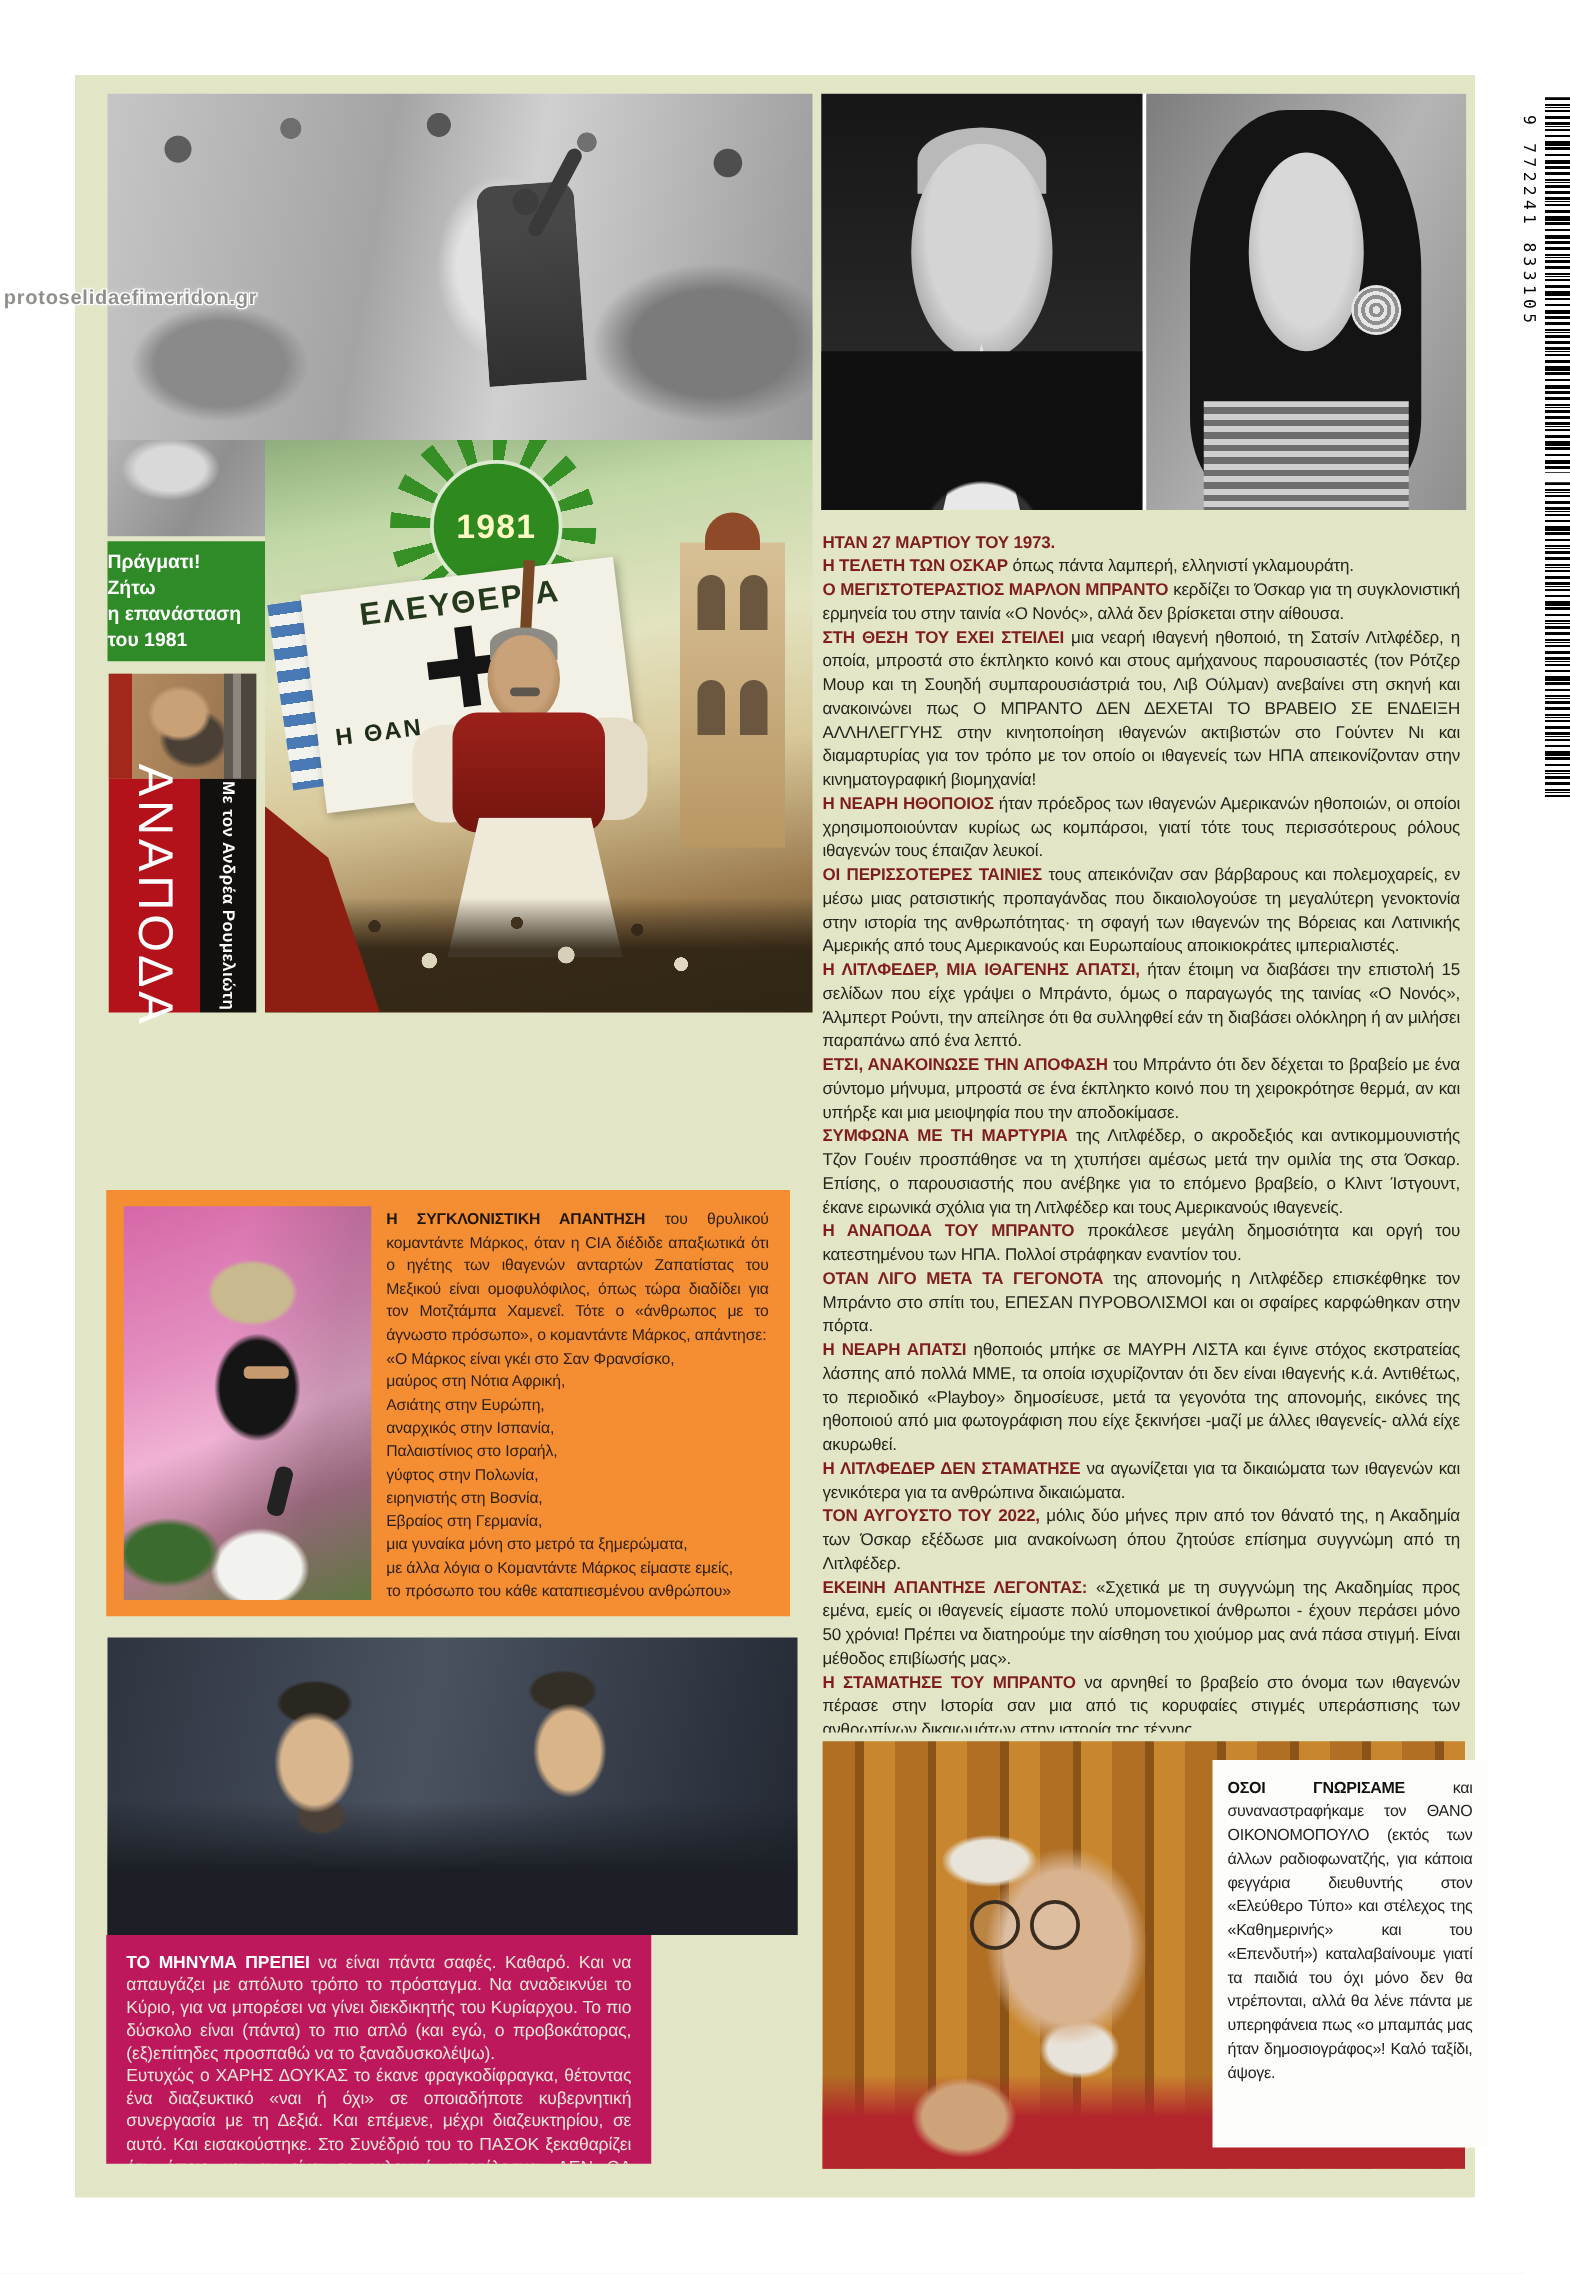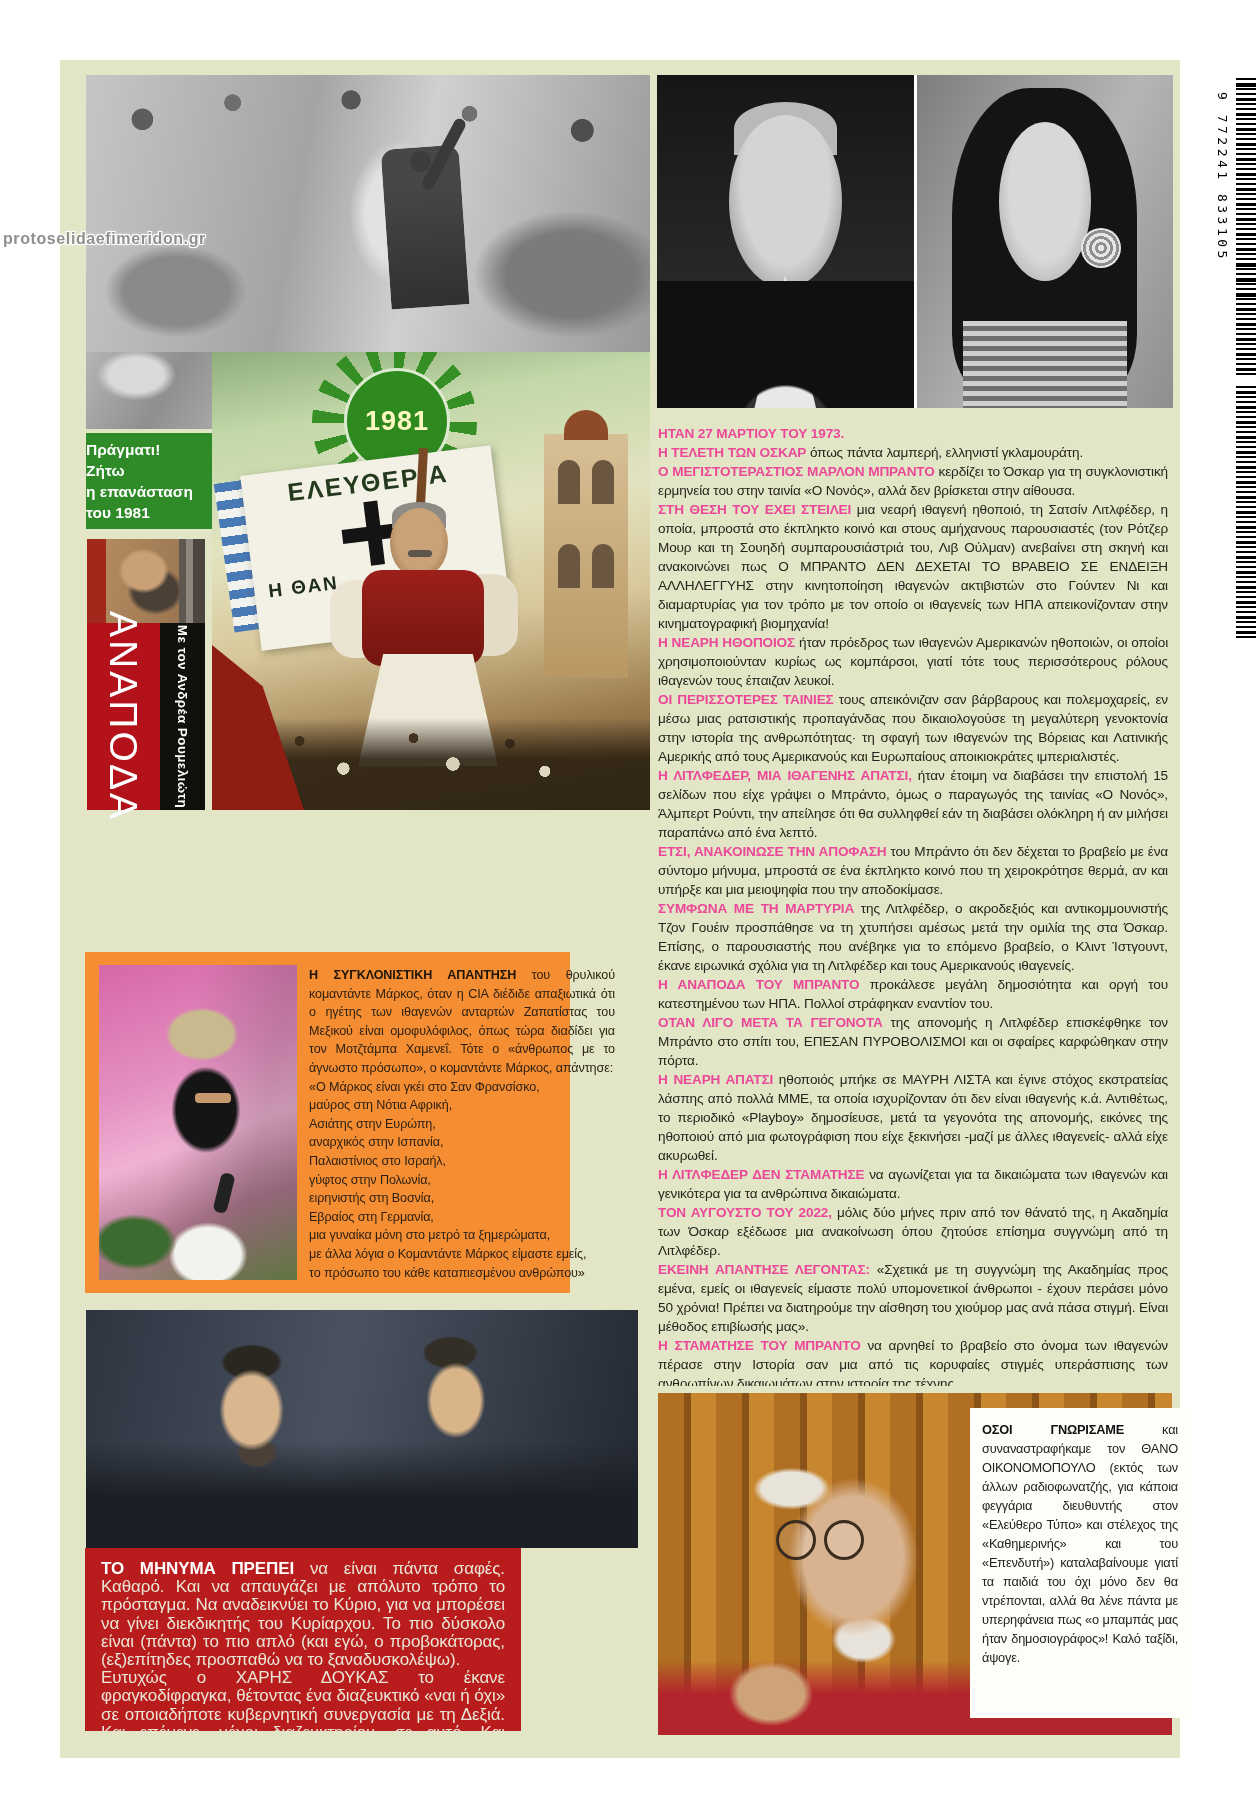--- a/index.html
+++ b/index.html
@@ -122,7 +122,7 @@
   .article{left:658px;top:424px;width:510px;height:962px;overflow:hidden;
     color:#26251d;font-size:13.6px;line-height:19px;letter-spacing:-.15px;}
   .ap{margin:0;text-align:justify;}
-  .lead{font-weight:bold;color:#ec4899;margin-top:41px;}
+  .lead{font-weight:bold;color:#7f1d1d;margin-top:41px;}
 
   
   .marcos{left:85px;top:952px;width:485px;height:341px;background:#f58d33;}

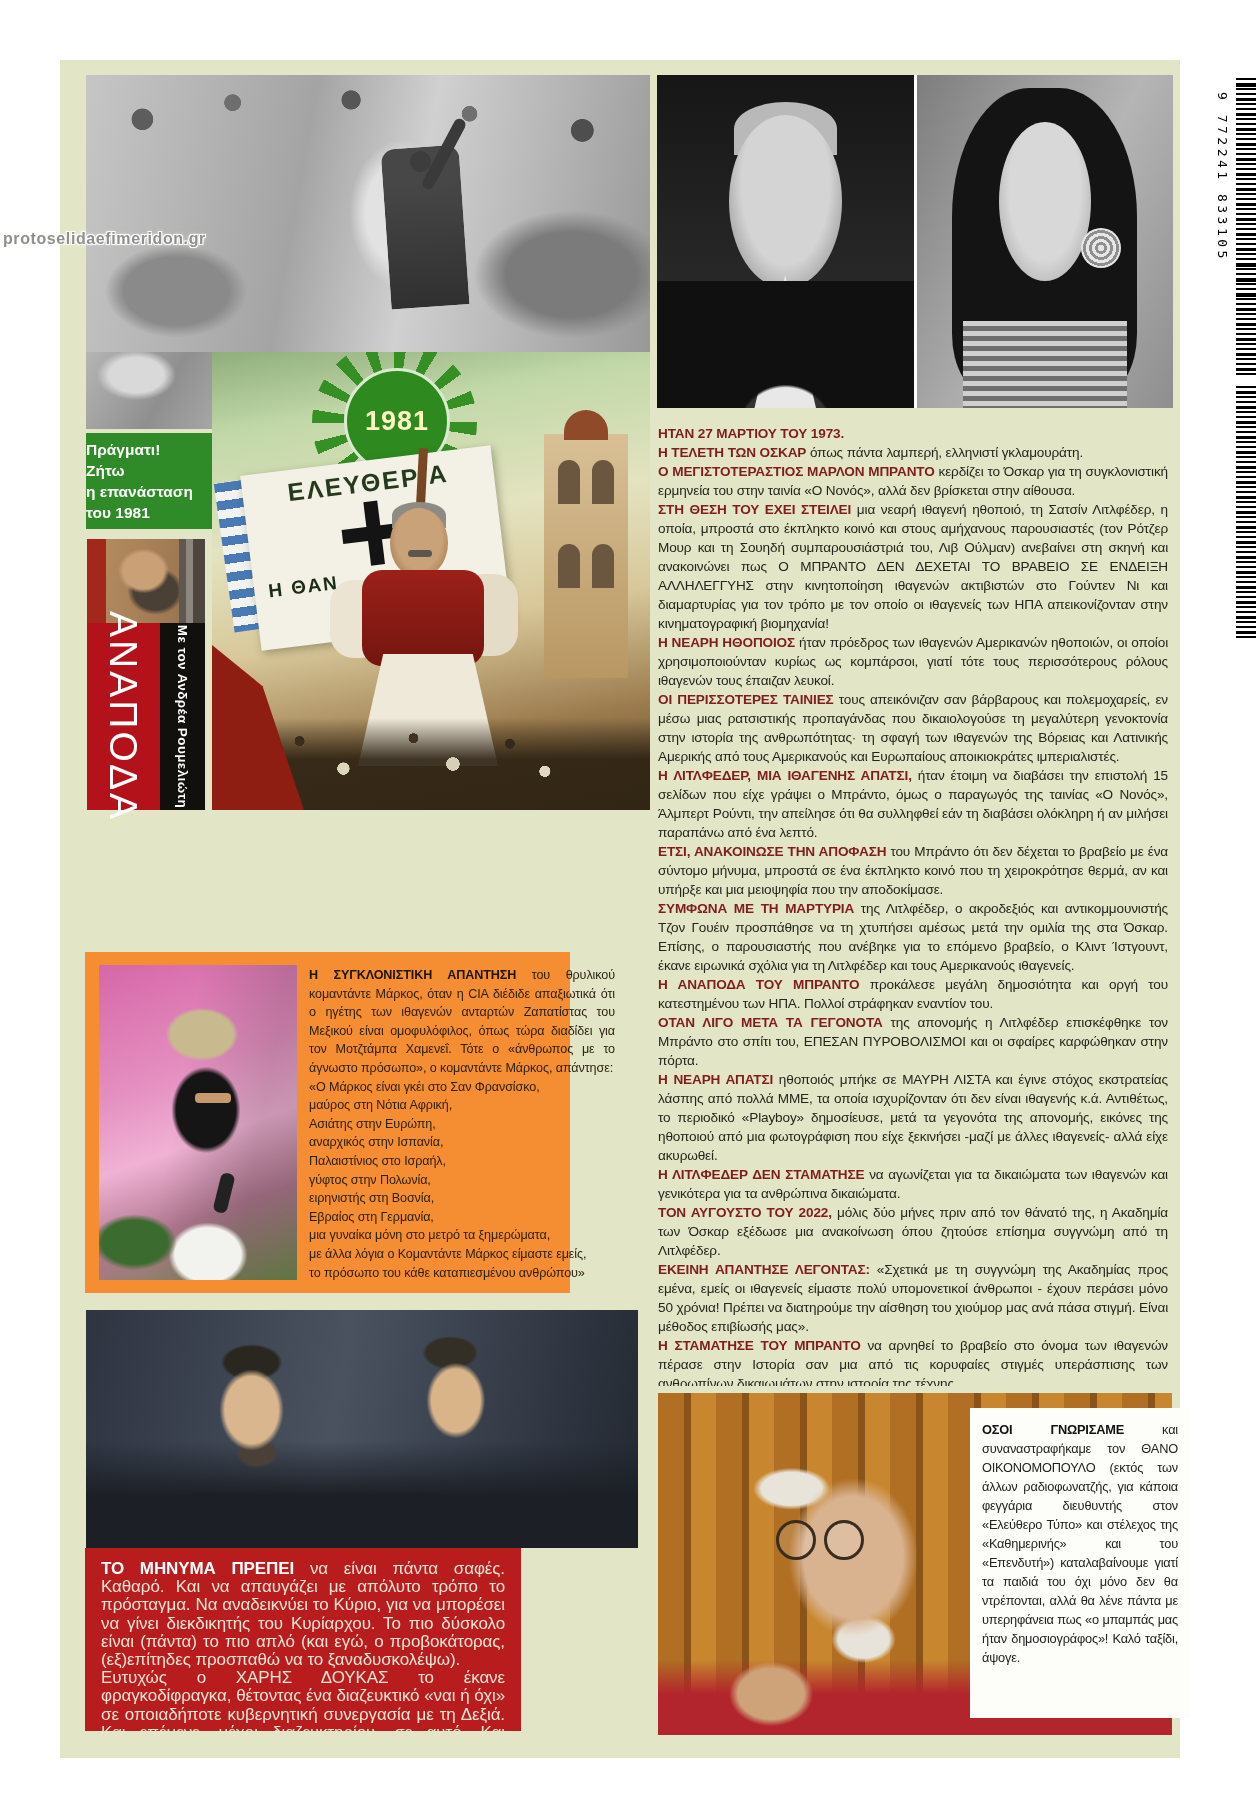--- a/index.html
+++ b/index.html
@@ -125,7 +125,7 @@
   .lead{font-weight:bold;color:#7f1d1d;margin-top:41px;}
 
   
-  .marcos{left:85px;top:952px;width:485px;height:341px;background:#f58d33;}
+  .marcos{left:85px;top:952px;width:547px;height:341px;background:#f58d33;}
   .marcos-photo{left:14px;top:13px;width:198px;height:315px;
     background:
       radial-gradient(ellipse 60px 40px at 18% 88%, #3c6b2f 55%, rgba(0,0,0,0) 70%),

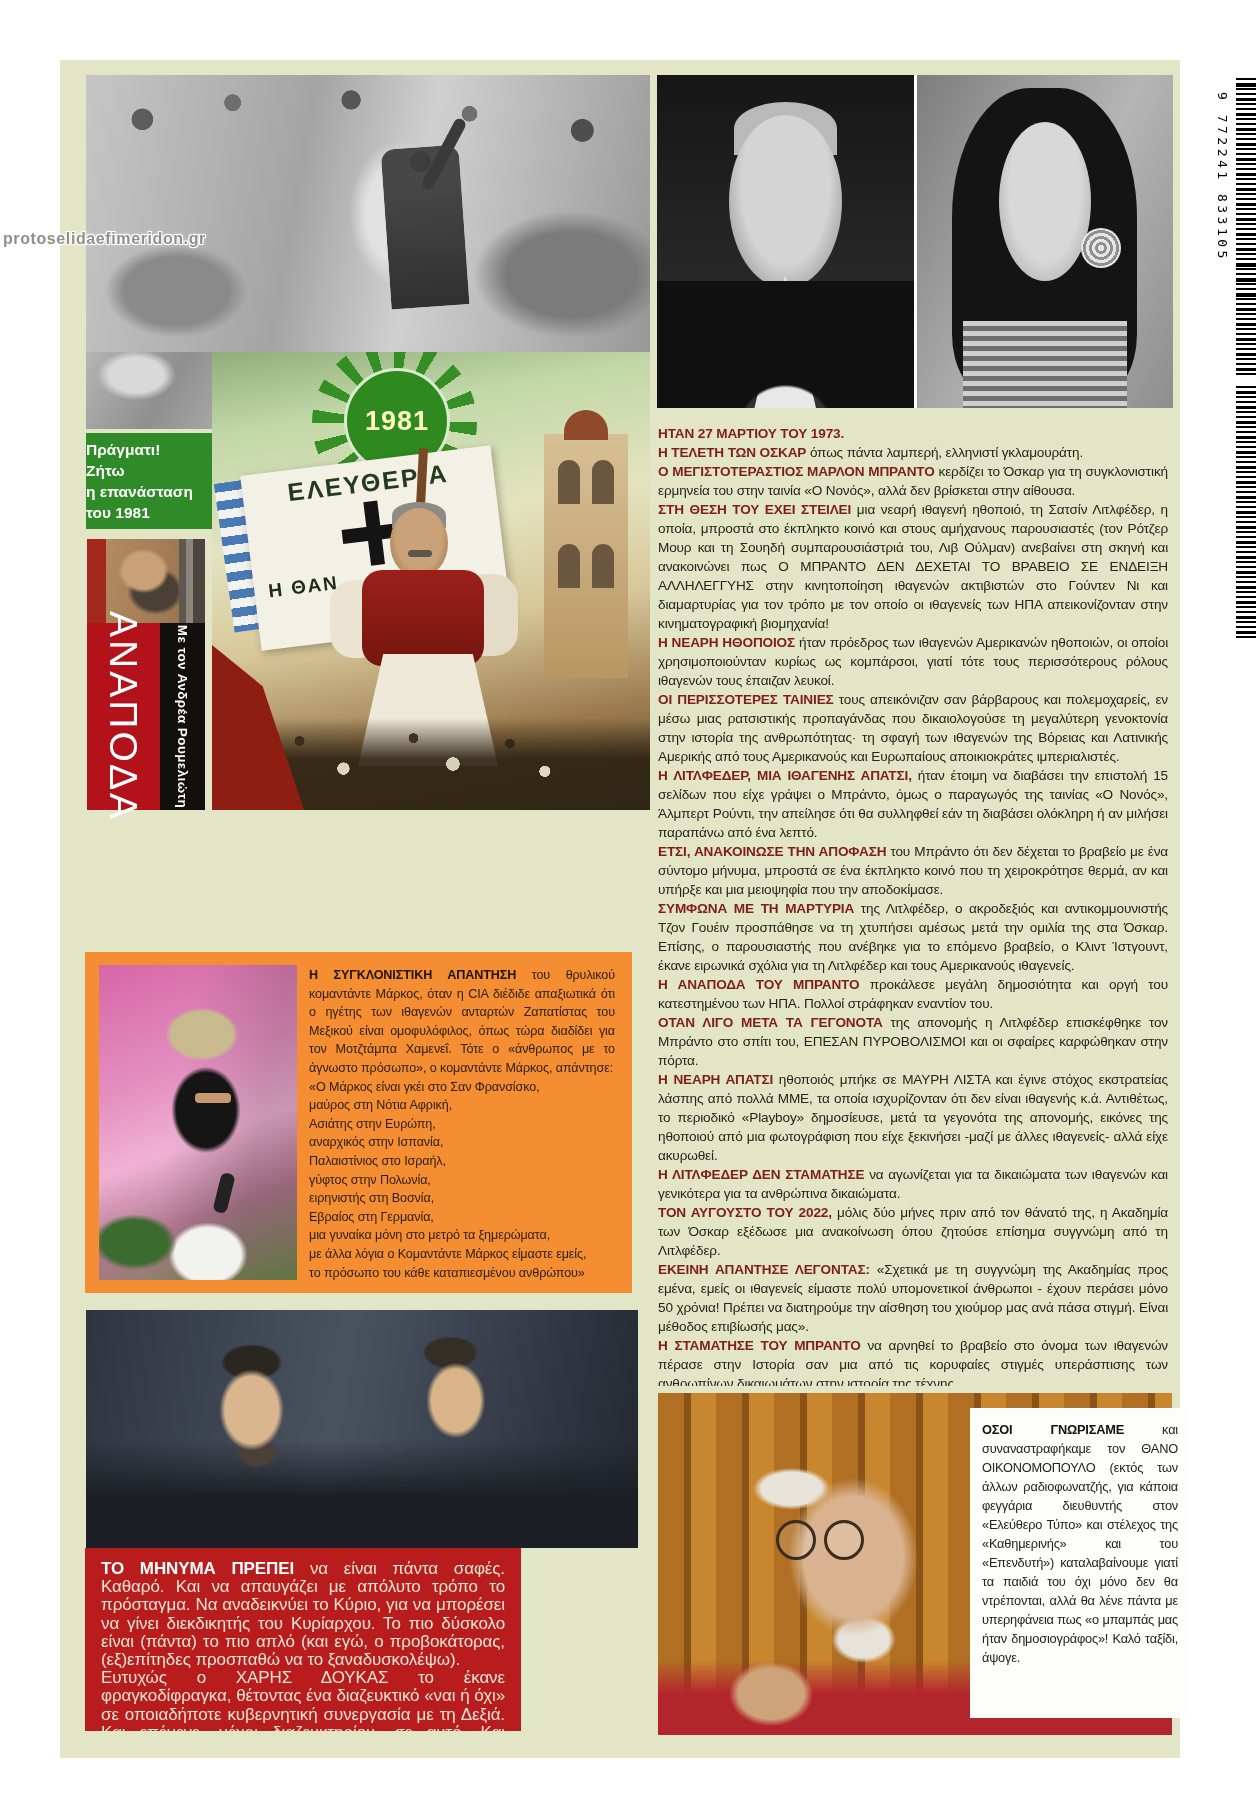--- a/index.html
+++ b/index.html
@@ -154,9 +154,9 @@
       linear-gradient(100deg,#2e3440,#4a5260 45%,#232832);}
 
   
-  .blackbox{left:85px;top:1548px;width:436px;height:183px;background:#b91c1c;
+  .blackbox{left:85px;top:1548px;width:436px;height:183px;background:#be185d;
     padding:12px 16px;box-sizing:border-box;overflow:hidden;
-    color:#e9e6d6;font-size:17px;line-height:18.2px;letter-spacing:-.1px;}
+    color:#e9e6d6;font-size:14px;line-height:18.2px;letter-spacing:-.1px;}
   .bp{margin:0;text-align:justify;}
   .blead{font-weight:bold;color:#ffffff;}
 

